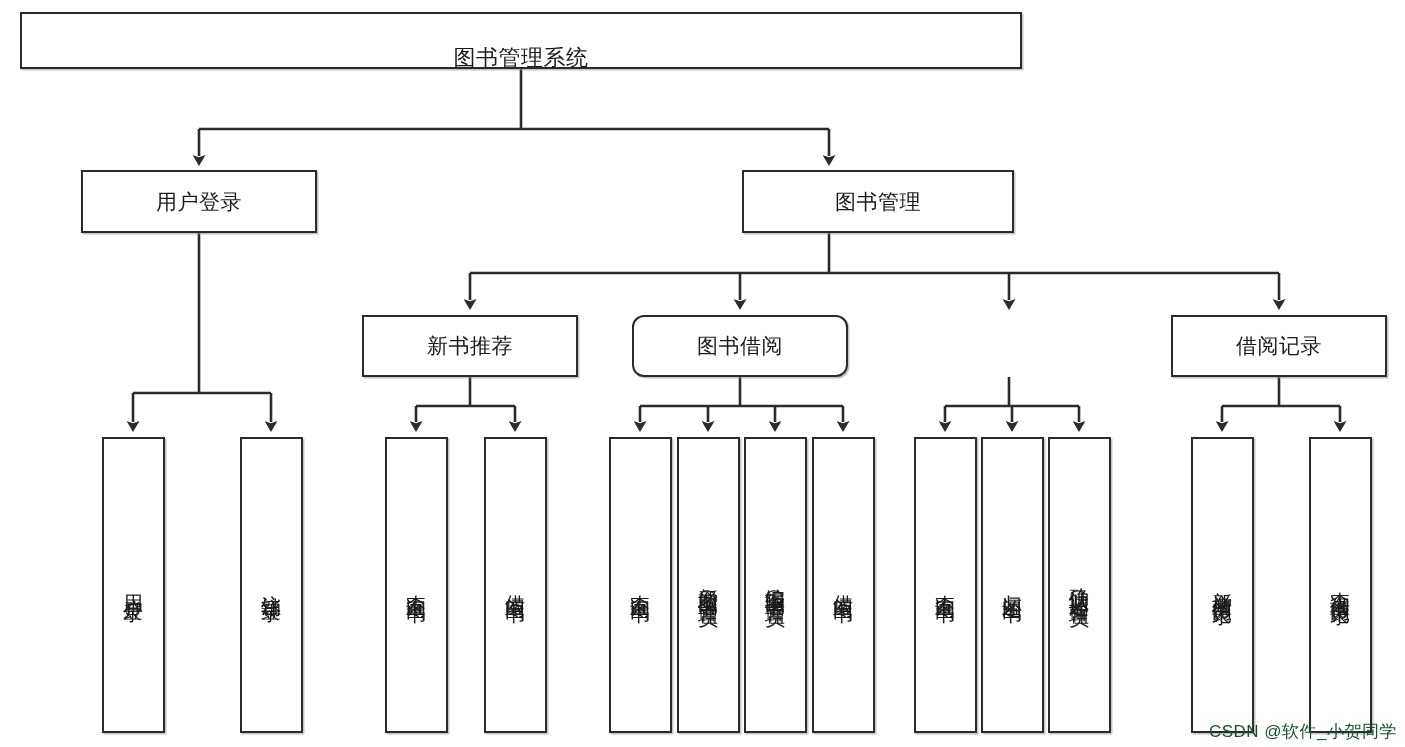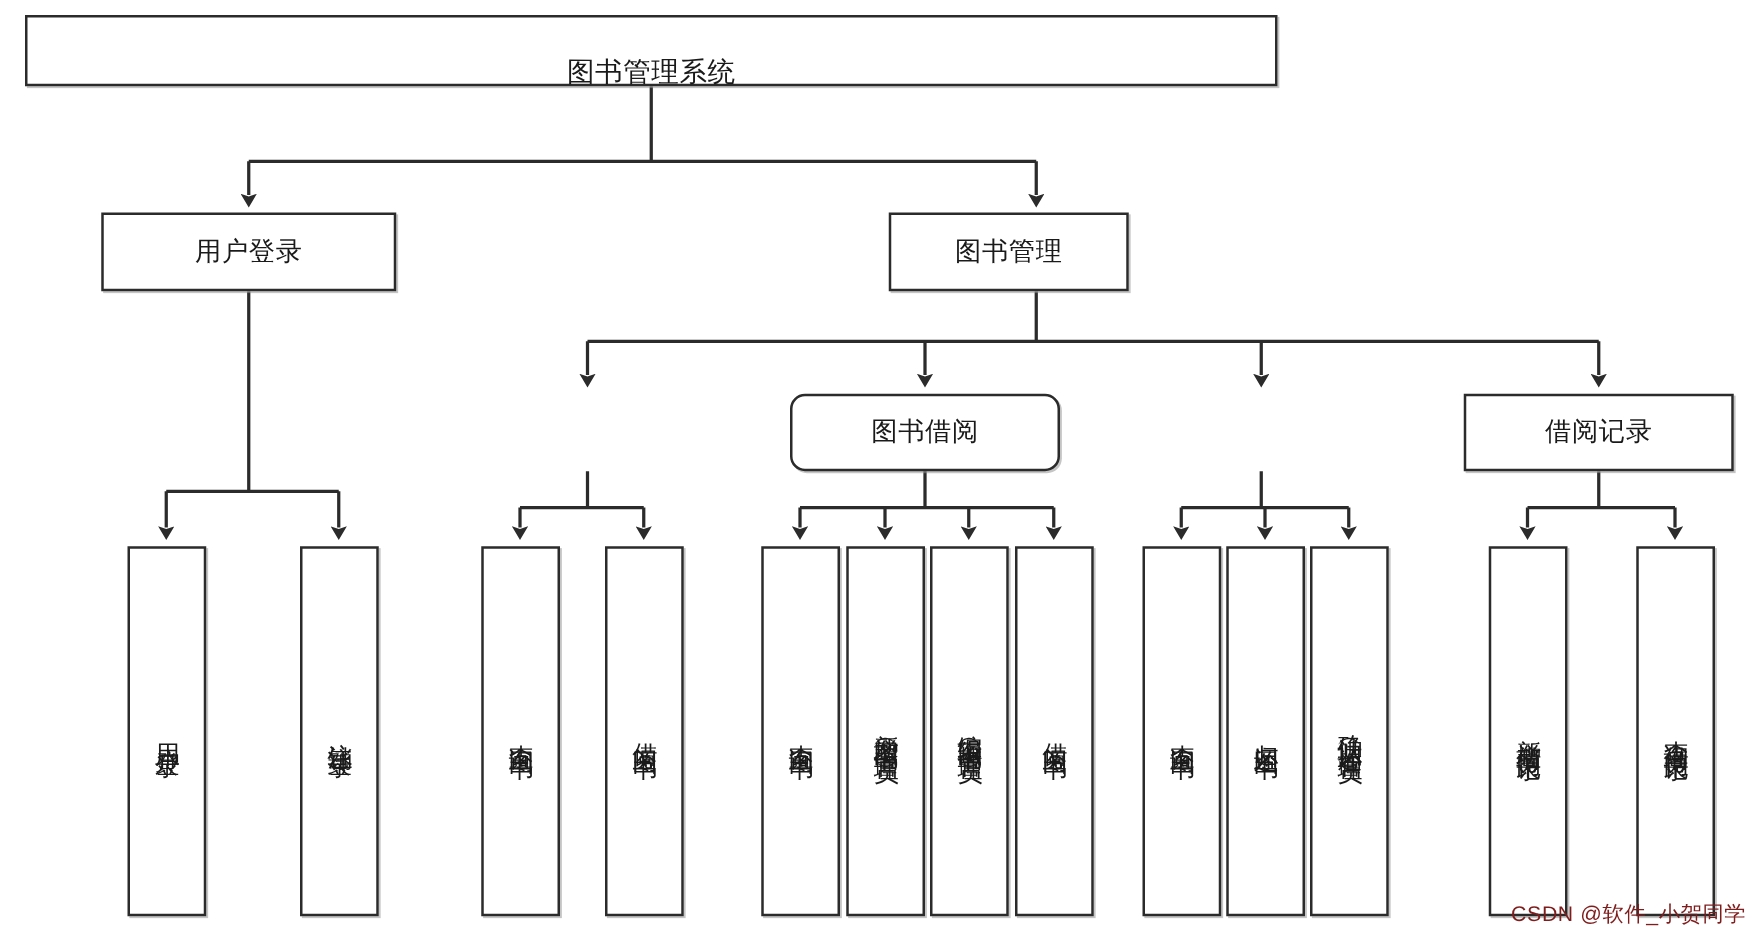--- a/index.html
+++ b/index.html
@@ -128,7 +128,7 @@
   <div class="node horiz" style="left:81px; top:170px; width:236px; height:63px;">
     <span class="label">用户登录</span>
   </div>
-  <div class="node horiz" style="left:711px; top:170px; width:192px; height:63px;">
+  <div class="node horiz" style="left:742px; top:170px; width:272px; height:63px;">
     <span class="label">图书管理</span>
   </div>
 

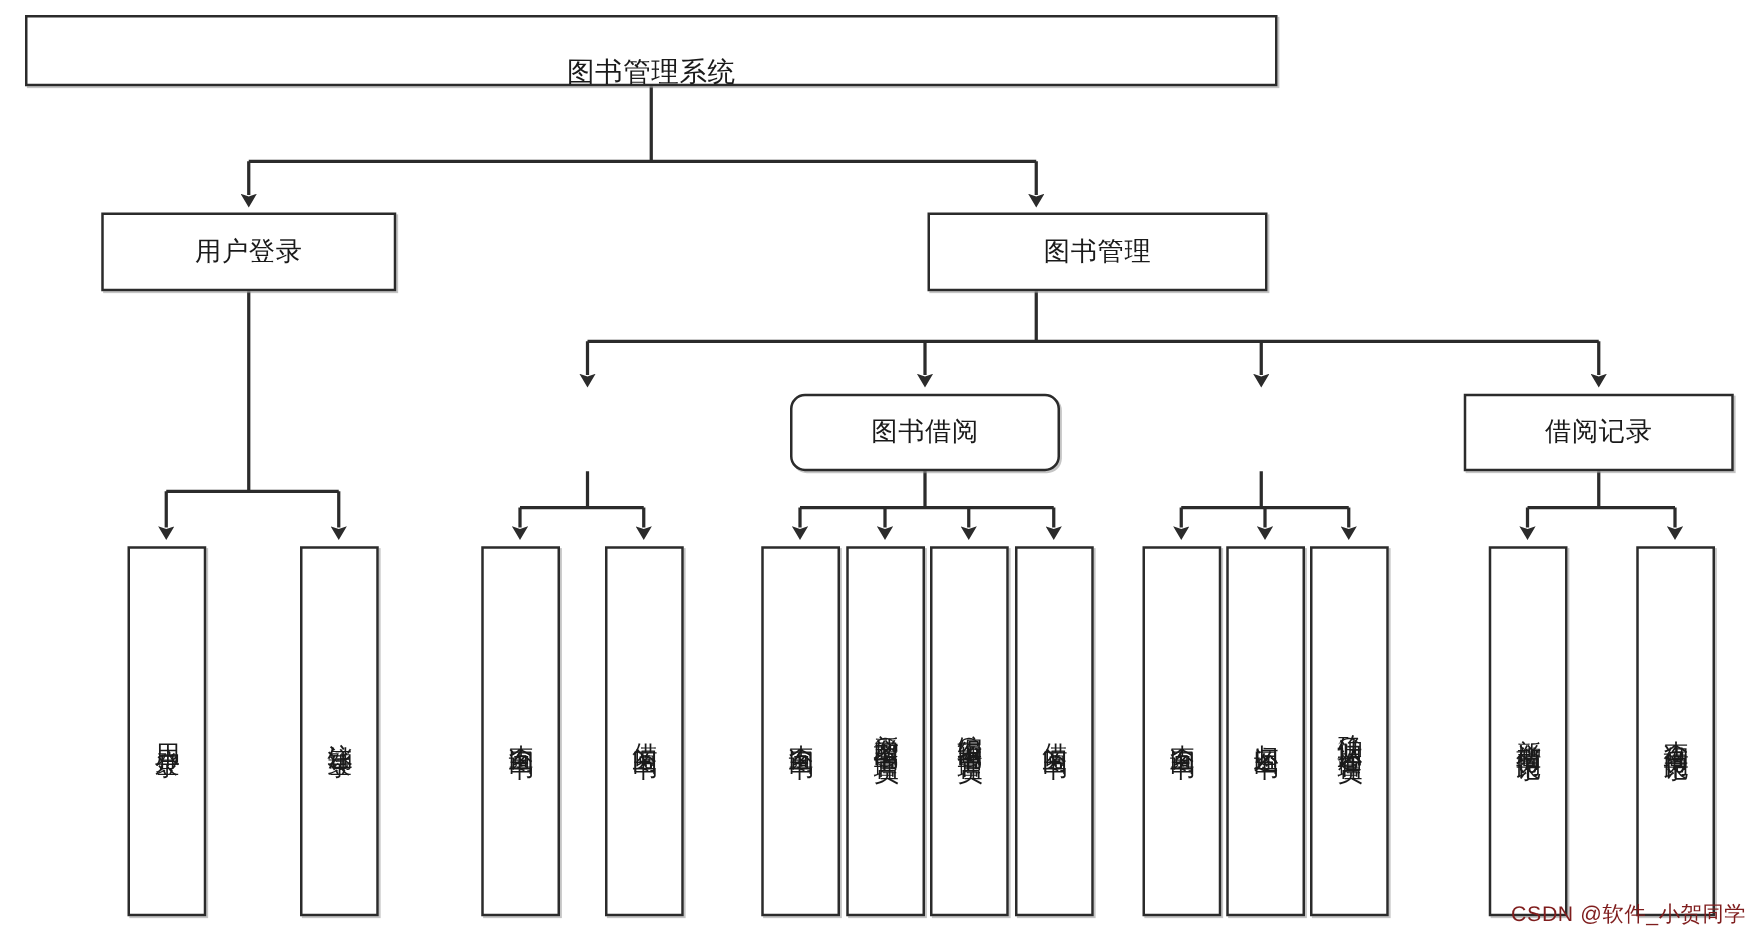--- a/index.html
+++ b/index.html
@@ -132,6 +132,9 @@
     <span class="label">图书管理</span>
   </div>
 
+  <div class="node horiz" style="left:362px; top:315px; width:216px; height:62px;">
+    <span class="label">新书推荐</span>
+  </div>
   <div class="node horiz" style="left:632px; top:315px; width:216px; height:62px;border-radius:12px;">
     <span class="label">图书借阅</span>
   </div>

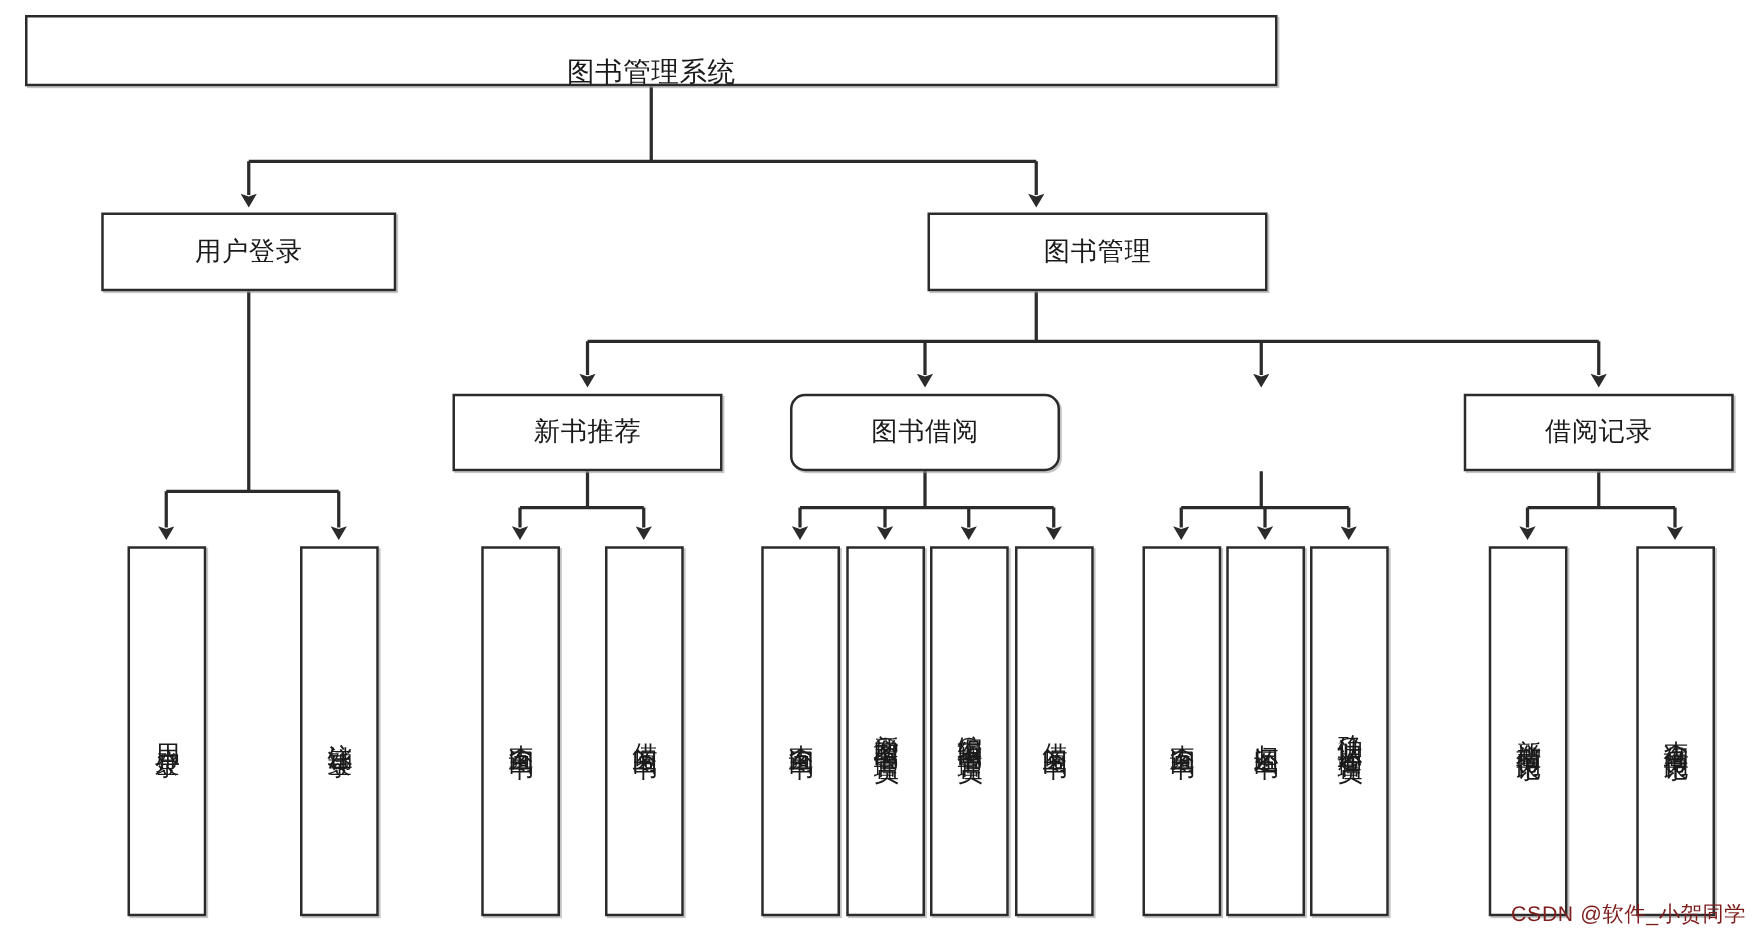--- a/index.html
+++ b/index.html
@@ -60,7 +60,7 @@
     right: 8px;
     bottom: 4px;
     font-size: 17px;
-    color: #7f1d1d;
+    color: #14532d;
     letter-spacing: 0.5px;
     white-space: nowrap;
     user-select: none;

